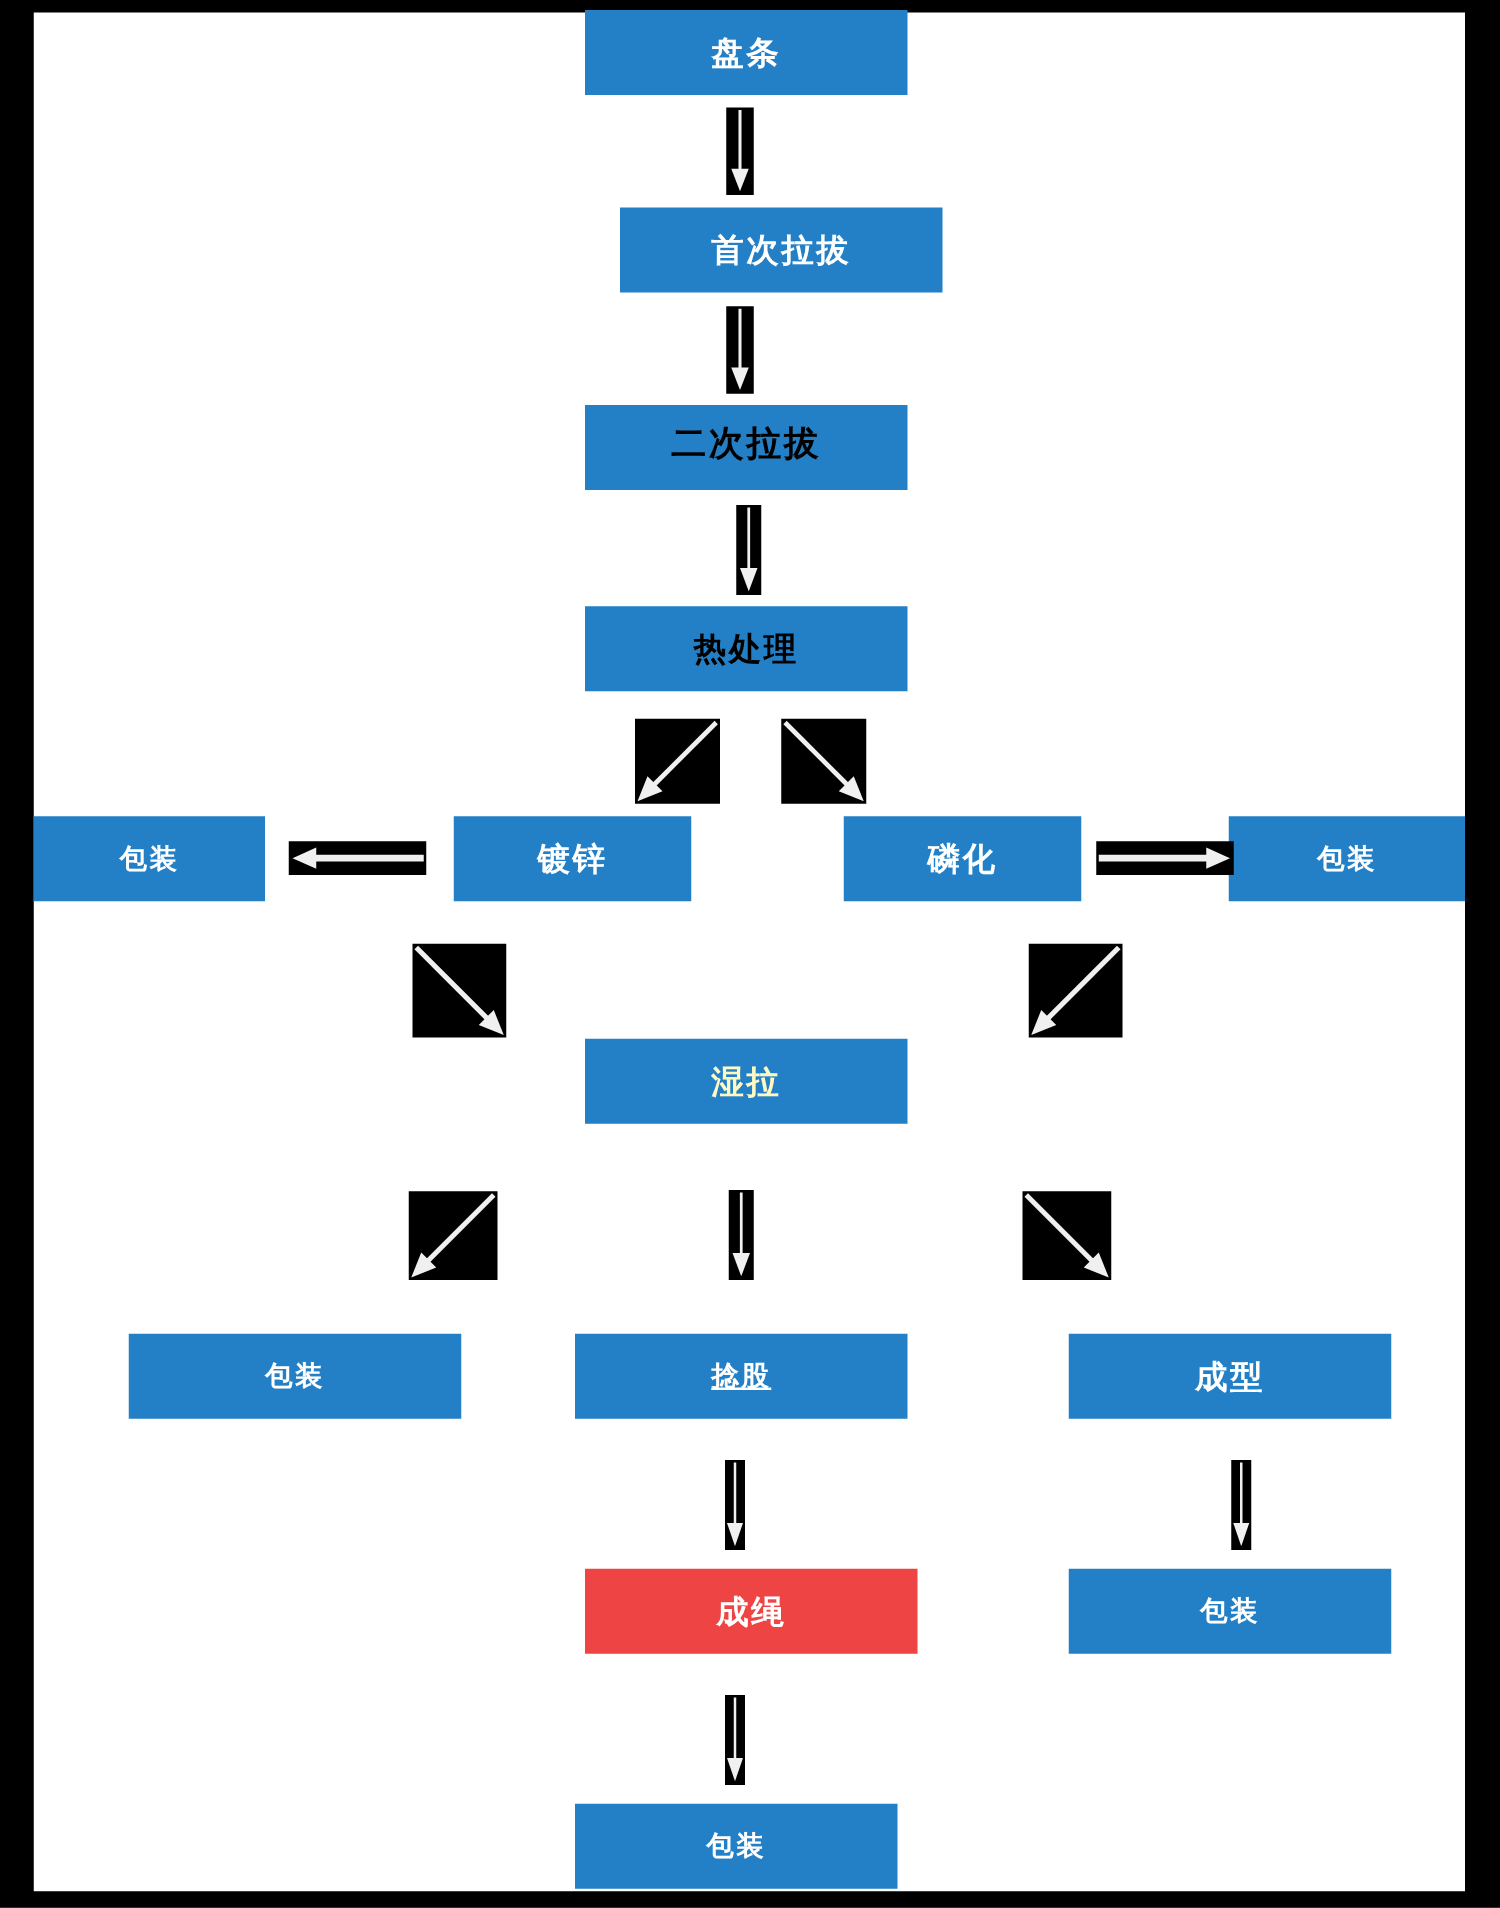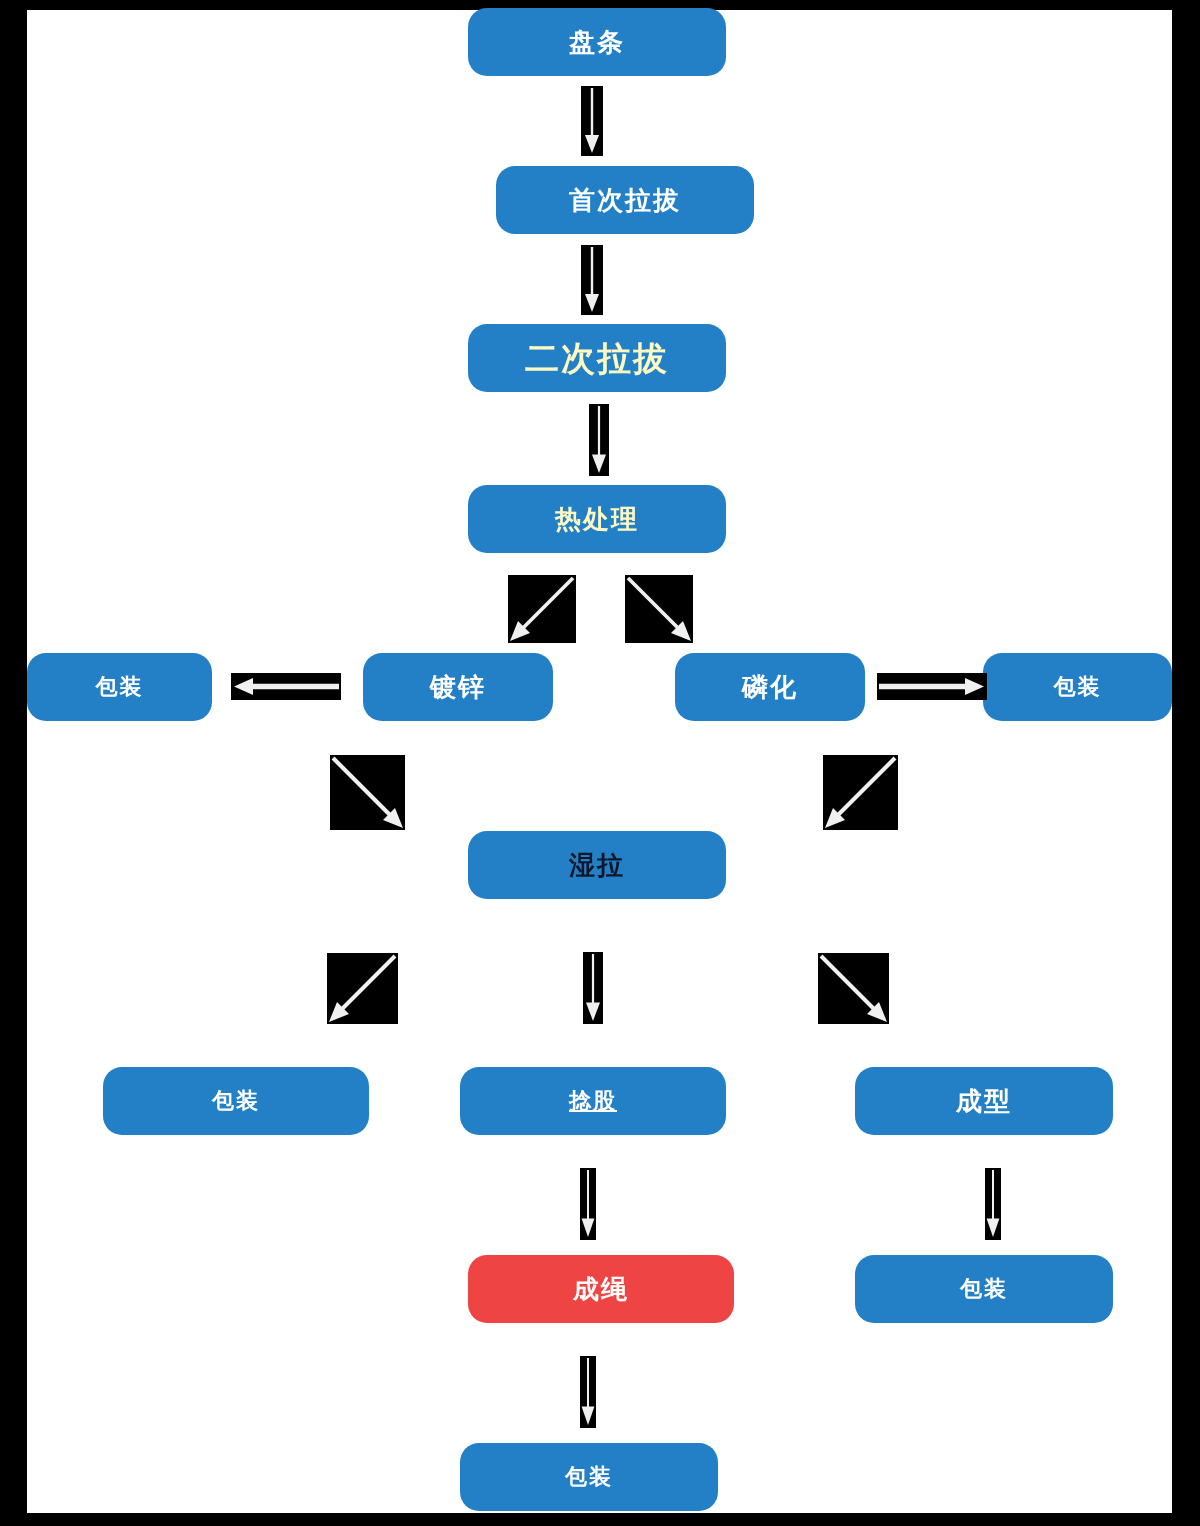--- a/index.html
+++ b/index.html
@@ -37,7 +37,6 @@
     letter-spacing: 2px;
     line-height: 1;
     user-select: none;
-    border-radius: 19px;
   }
   .node-label {
     pointer-events: none;

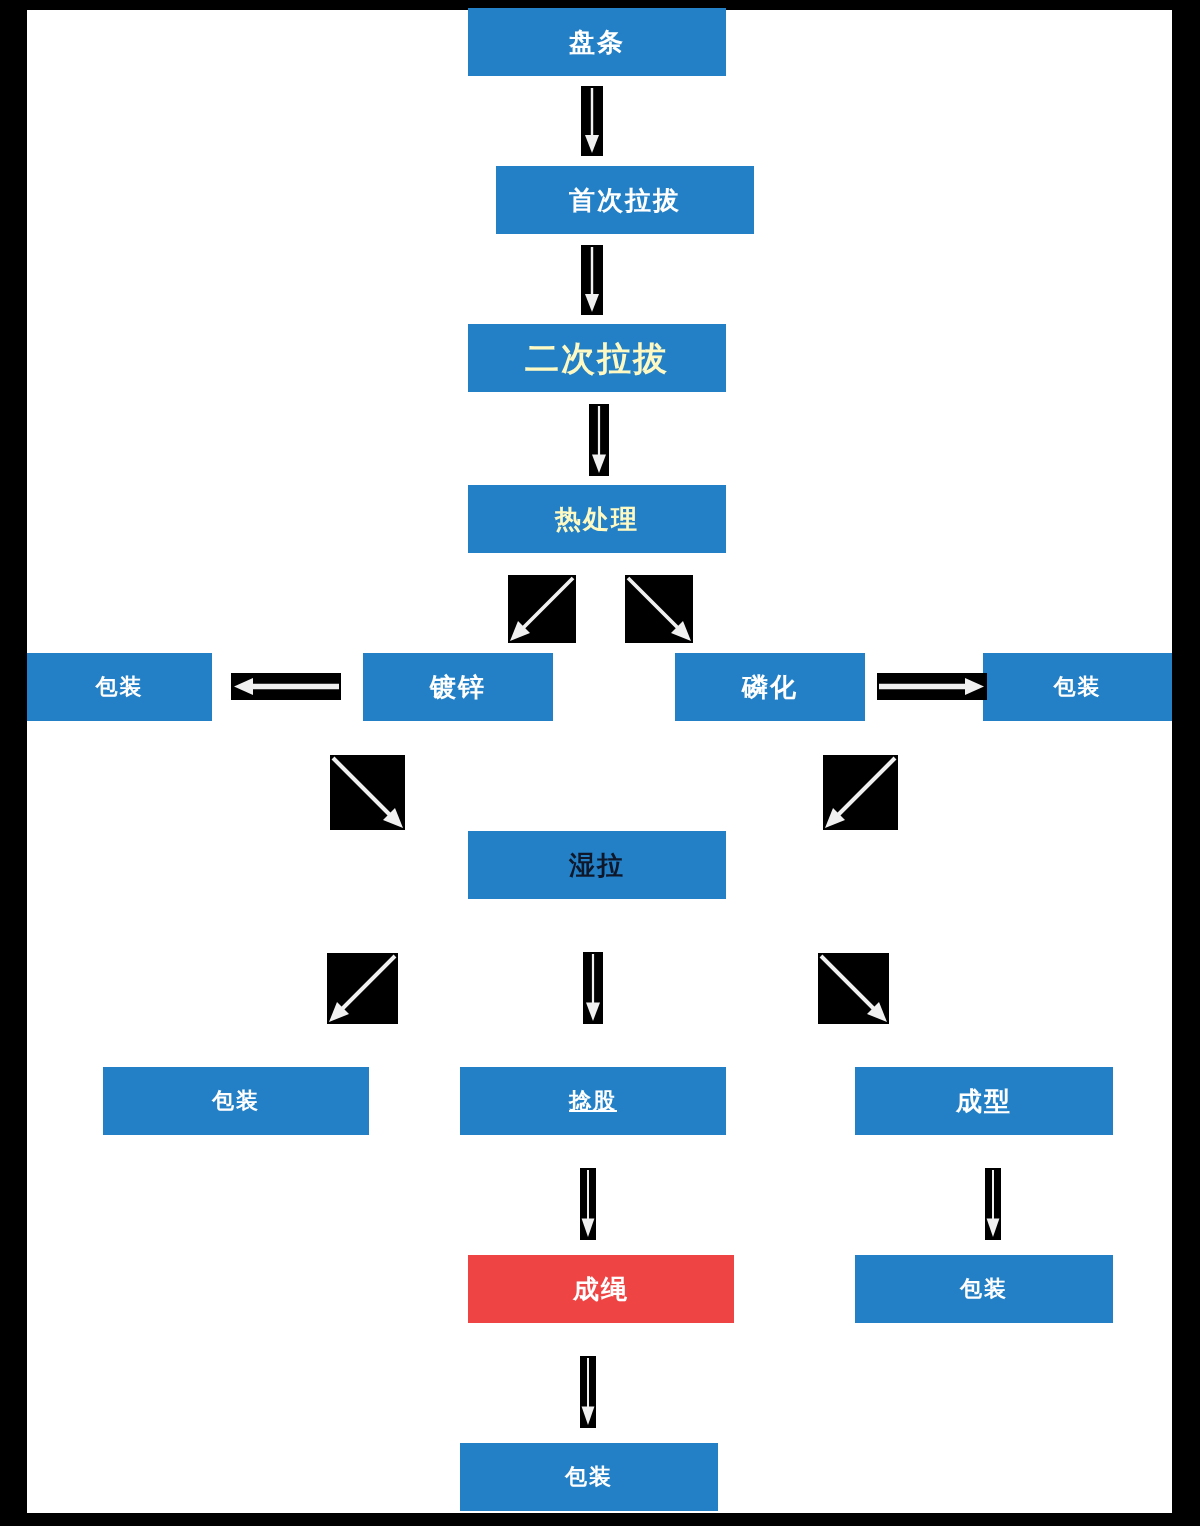--- a/index.html
+++ b/index.html
@@ -65,7 +65,7 @@
         <div class="node" style="left: 441px; top: 156px; width: 258px; height: 68px; background: rgb(35, 128, 198); color: rgb(255, 255, 255); font-size: 26px; margin-left: 28px;">
           <span class="node-label">首次拉拔</span>
         </div>
-        <div class="node" style="left: 441px; top: 314px; width: 258px; height: 68px; background: rgb(35, 128, 198); color: #fef9c3; font-size: 34px;">
+        <div class="node" style="left: 441px; top: 314px; width: 258px; height: 68px; background: rgb(35, 128, 198); color: #000000; font-size: 28px; font-family: Liberation Mono, monospace;">
           <span class="node-label">二次拉拔</span>
         </div>
         <div class="node" style="left: 441px; top: 475px; width: 258px; height: 68px; background: rgb(35, 128, 198); color: #fef9c3; font-size: 26px;">

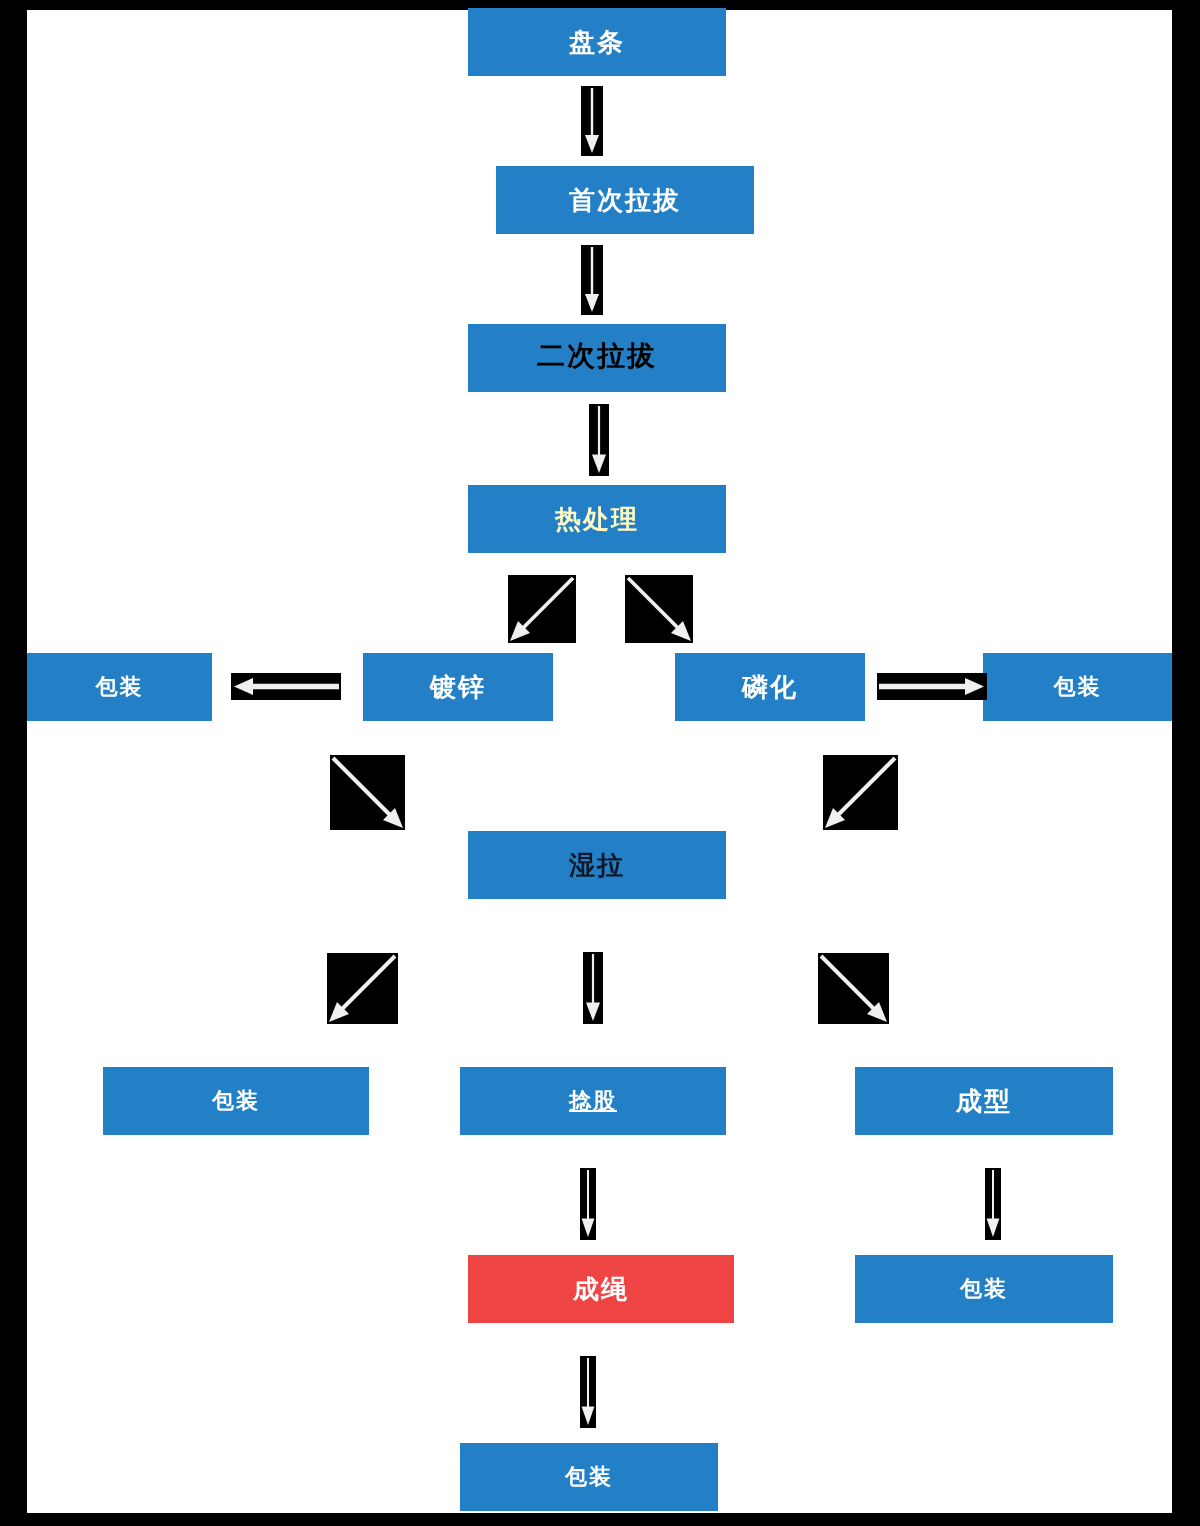--- a/index.html
+++ b/index.html
@@ -68,7 +68,7 @@
         <div class="node" style="left: 441px; top: 314px; width: 258px; height: 68px; background: rgb(35, 128, 198); color: #000000; font-size: 28px; font-family: Liberation Mono, monospace;">
           <span class="node-label">二次拉拔</span>
         </div>
-        <div class="node" style="left: 441px; top: 475px; width: 258px; height: 68px; background: rgb(35, 128, 198); color: #fef9c3; font-size: 26px;">
+        <div class="node" style="left: 441px; top: 475px; width: 258px; height: 68px; background: rgb(35, 128, 198); color: #000000; font-size: 26px;">
           <span class="node-label">热处理</span>
         </div>
         <div class="node" style="left: 0px; top: 643px; width: 185px; height: 68px; background: rgb(35, 128, 198); color: rgb(255, 255, 255); font-size: 22px;">

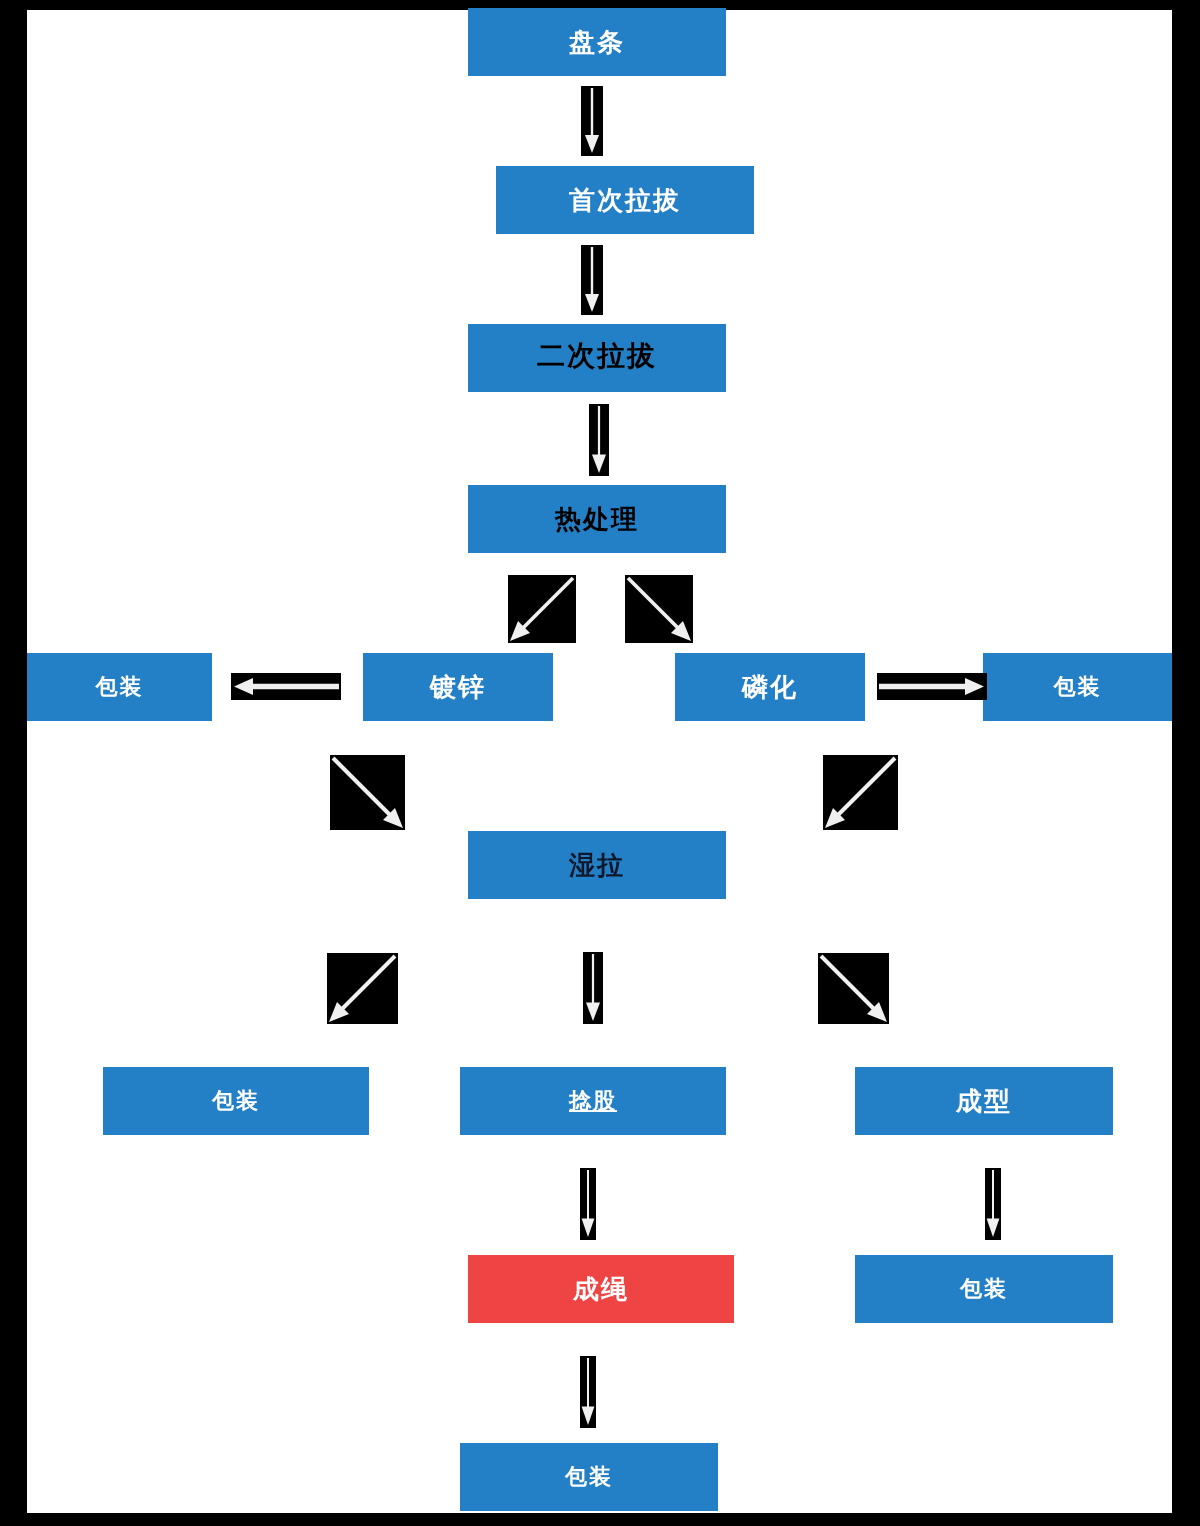--- a/index.html
+++ b/index.html
@@ -83,7 +83,7 @@
         <div class="node" style="left: 956px; top: 643px; width: 189px; height: 68px; background: rgb(35, 128, 198); color: rgb(255, 255, 255); font-size: 22px;">
           <span class="node-label">包装</span>
         </div>
-        <div class="node" style="left: 441px; top: 821px; width: 258px; height: 68px; background: rgb(35, 128, 198); color: #0f172a; font-size: 26px;">
+        <div class="node" style="left: 441px; top: 821px; width: 258px; height: 68px; background: rgb(35, 128, 198); color: #fef9c3; font-size: 26px;">
           <span class="node-label">湿拉</span>
         </div>
         <div class="node" style="left: 76px; top: 1057px; width: 266px; height: 68px; background: rgb(35, 128, 198); color: rgb(255, 255, 255); font-size: 22px;">

